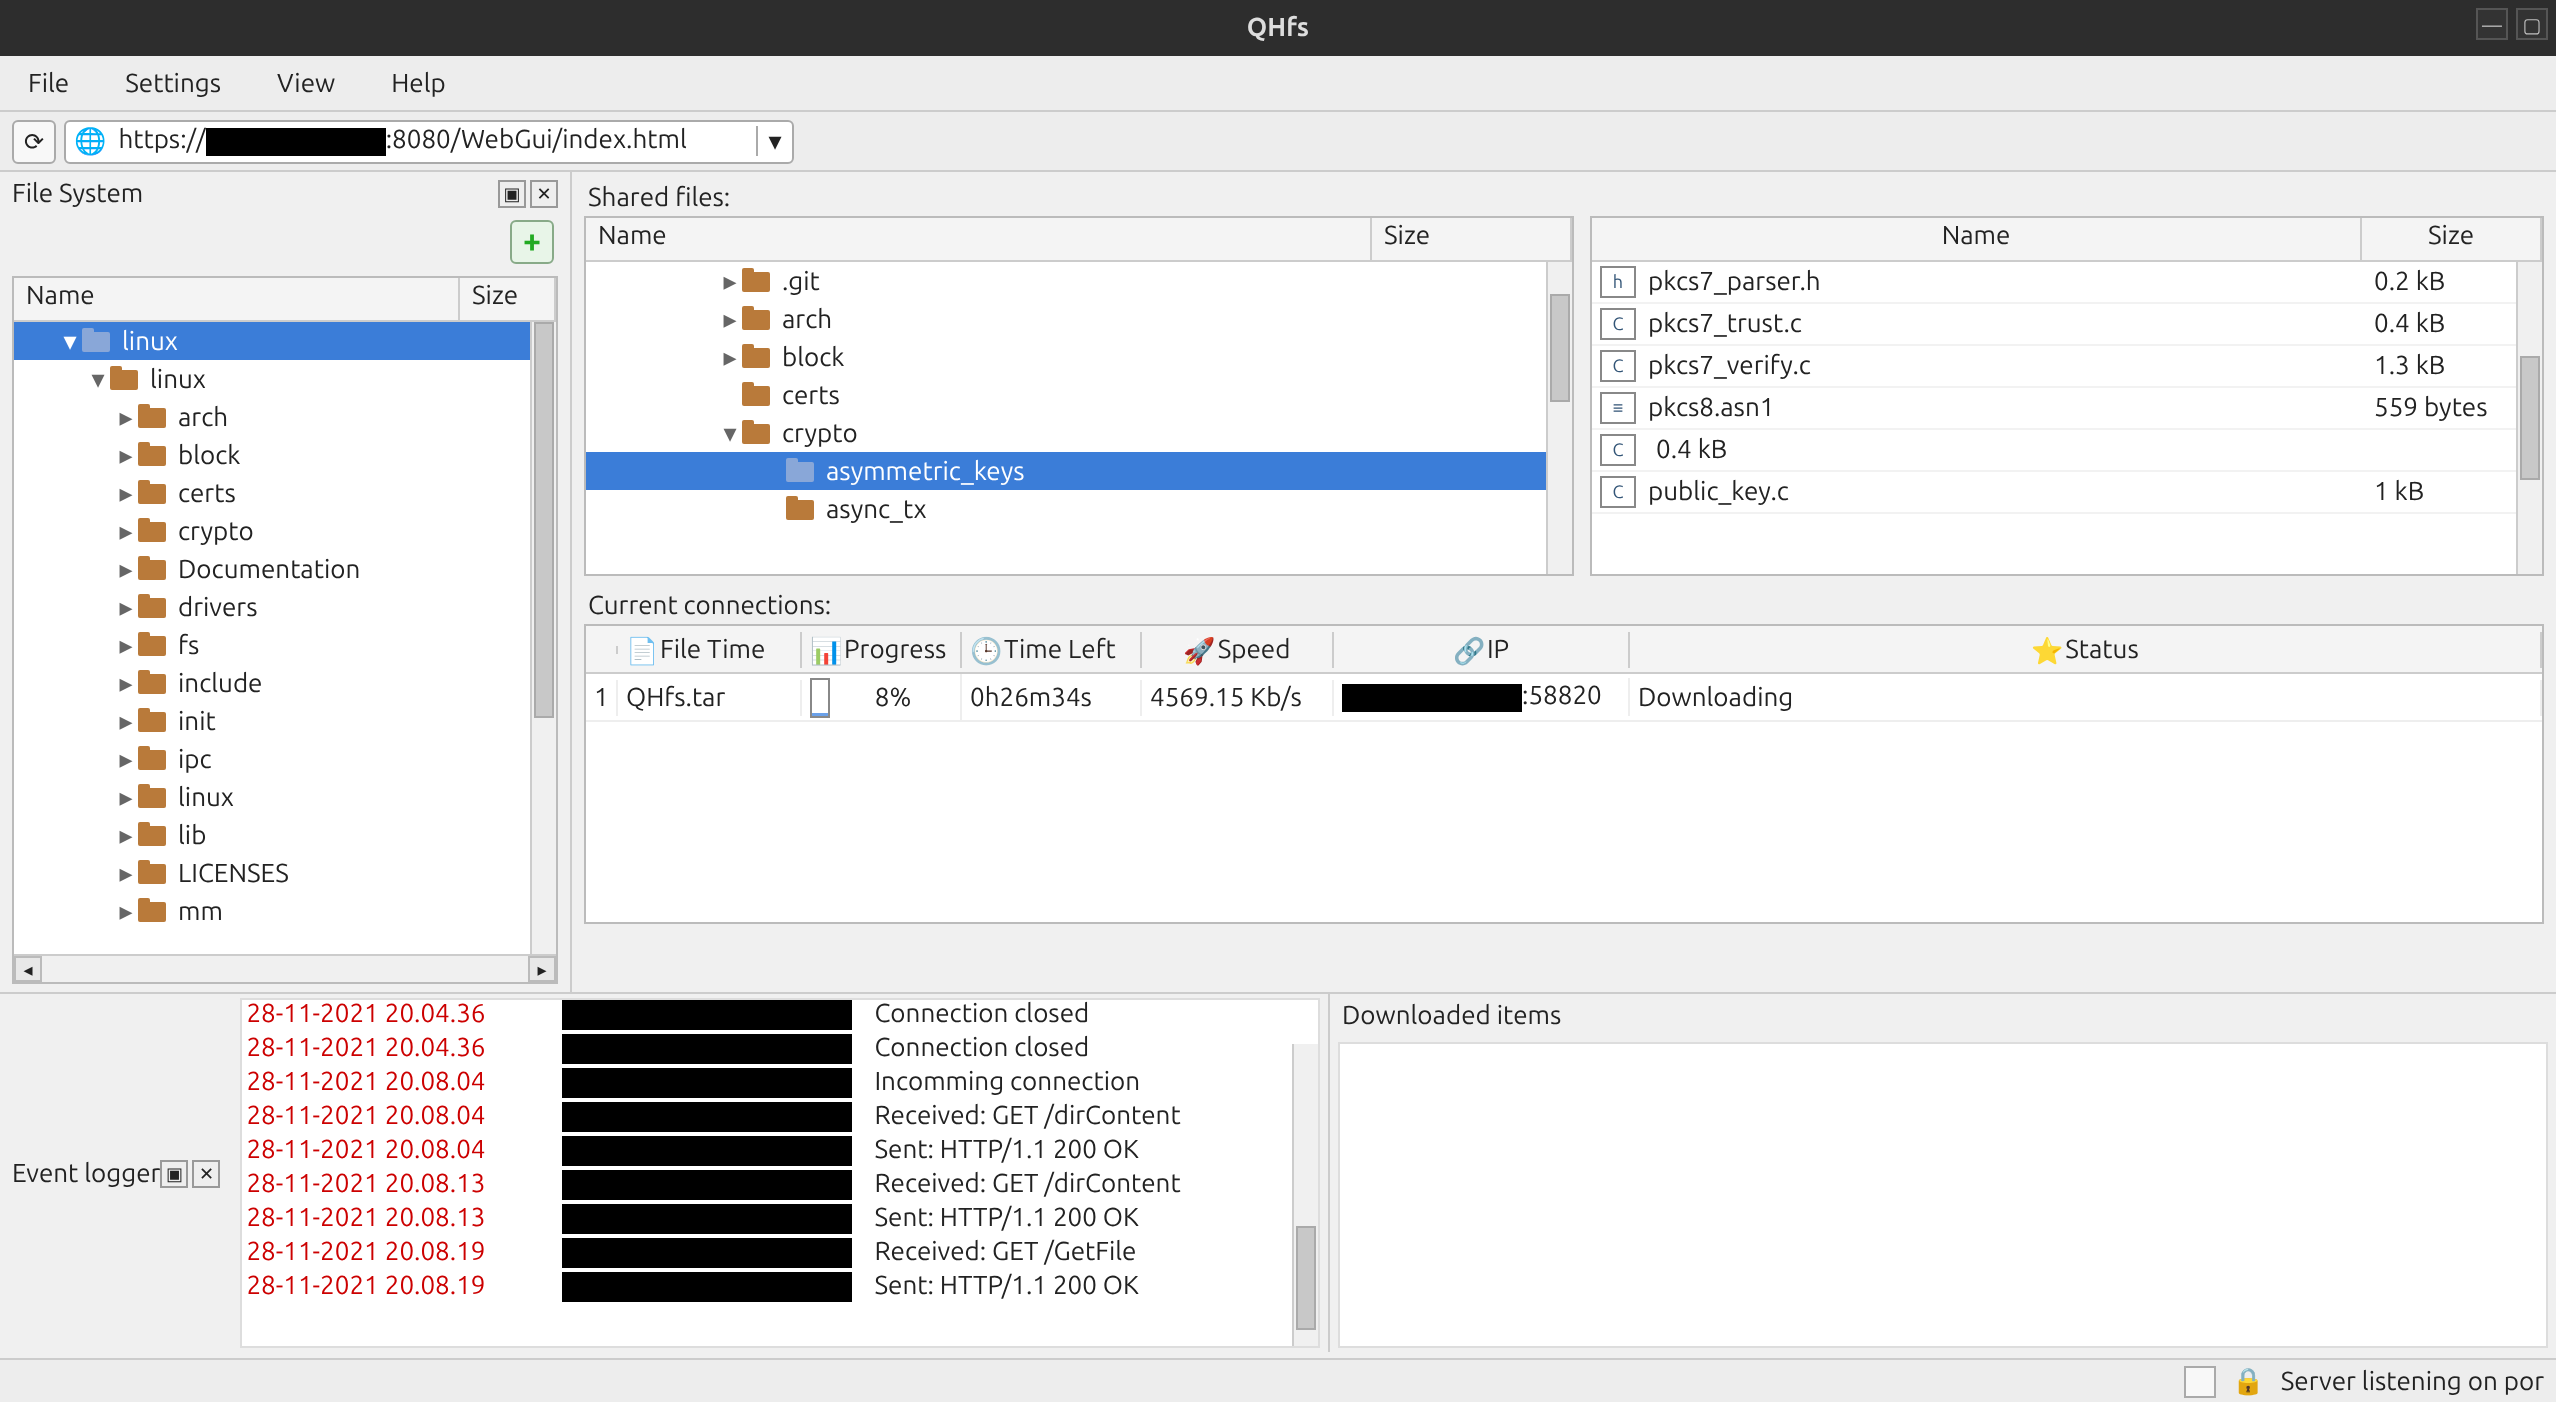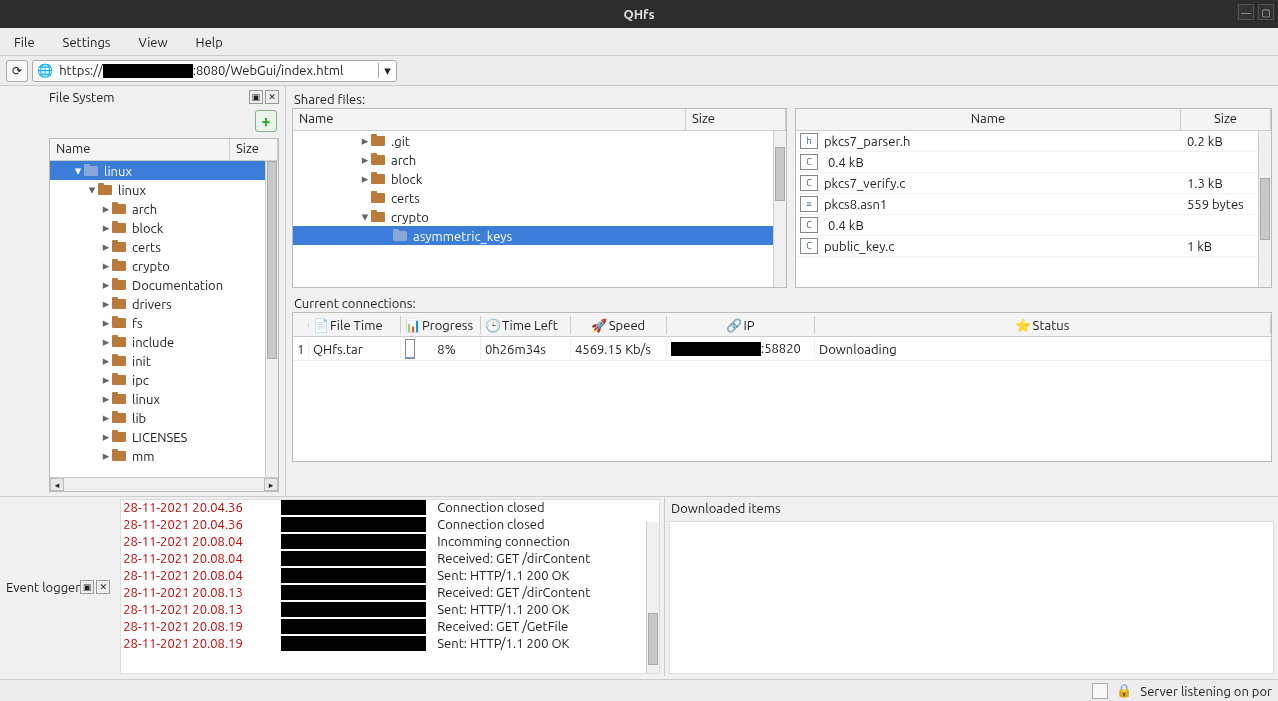--- a/index.html
+++ b/index.html
@@ -22,7 +22,7 @@
 .urlbox .drop { width: 18px; border-left: 1px solid #aaa; text-align: center; cursor: pointer; }
 
 .main { display: flex; height: 410px; }
-.left { width: 286px; border-right: 1px solid #ccc; display: flex; flex-direction: column; padding-left: 43px; }
+.left { width: 286px; border-right: 1px solid #ccc; display: flex; flex-direction: column; }
 .right { flex: 1; display: flex; flex-direction: column; }
 
 .panehdr { display: flex; align-items: center; justify-content: space-between; padding: 4px 6px; font-size: 13px; }

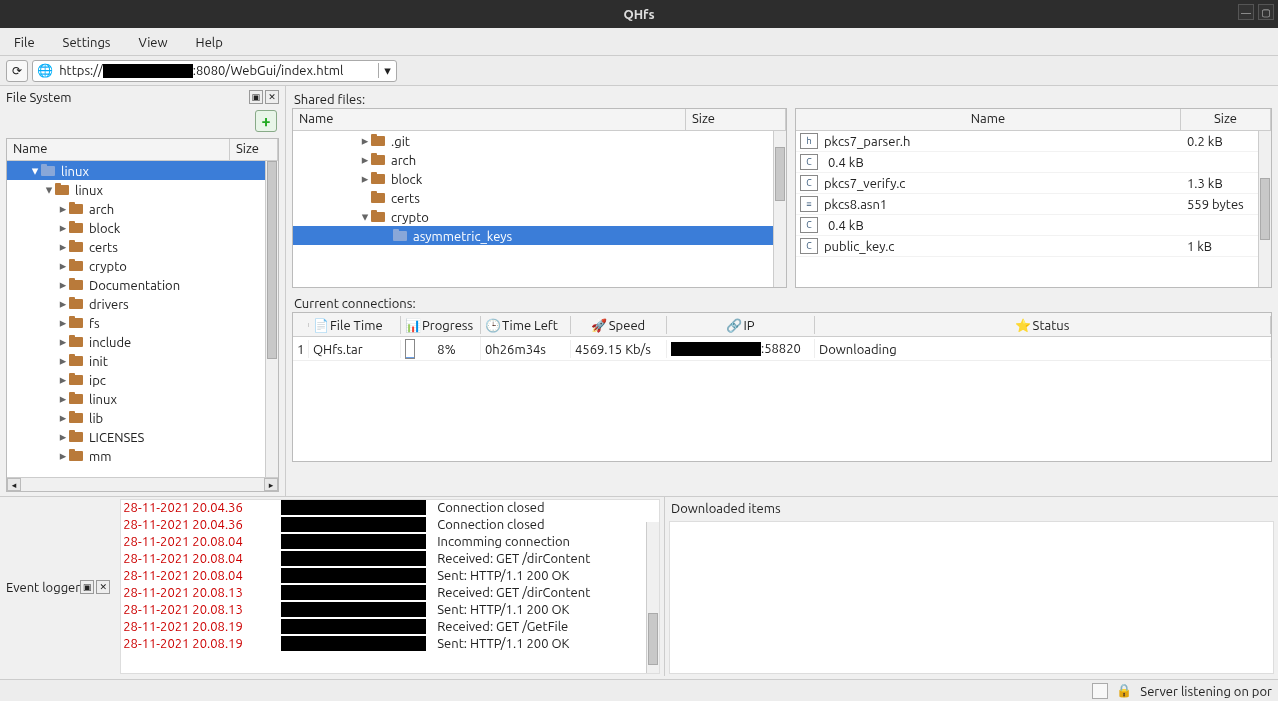--- a/index.html
+++ b/index.html
@@ -311,6 +311,7 @@
             </div>
             <div class="tblrow">
               <span class="ficon">C</span>
+              <span class="fname">pkcs7_trust.c</span>
               <span class="fsize">0.4 kB</span>
             </div>
             <div class="tblrow">

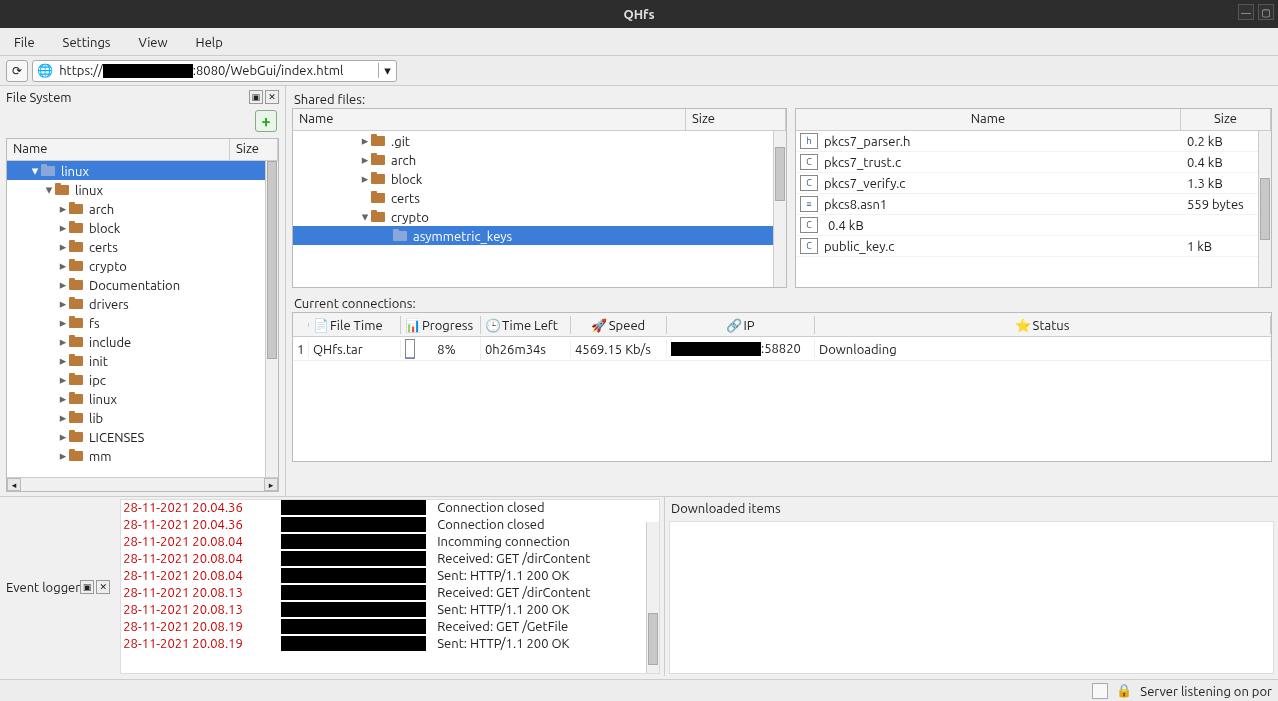--- a/index.html
+++ b/index.html
@@ -293,6 +293,12 @@
               <span class="fold"></span>
               <span>asymmetric_keys</span>
             </div>
+            <div class="treerow">
+              <span style="width:86px"></span>
+              <span class="exp"></span>
+              <span class="fold"></span>
+              <span>async_tx</span>
+            </div>
           </div>
         <div class="vscroll">
             <div class="thumb" style="top:10%;height:35%;"></div>

